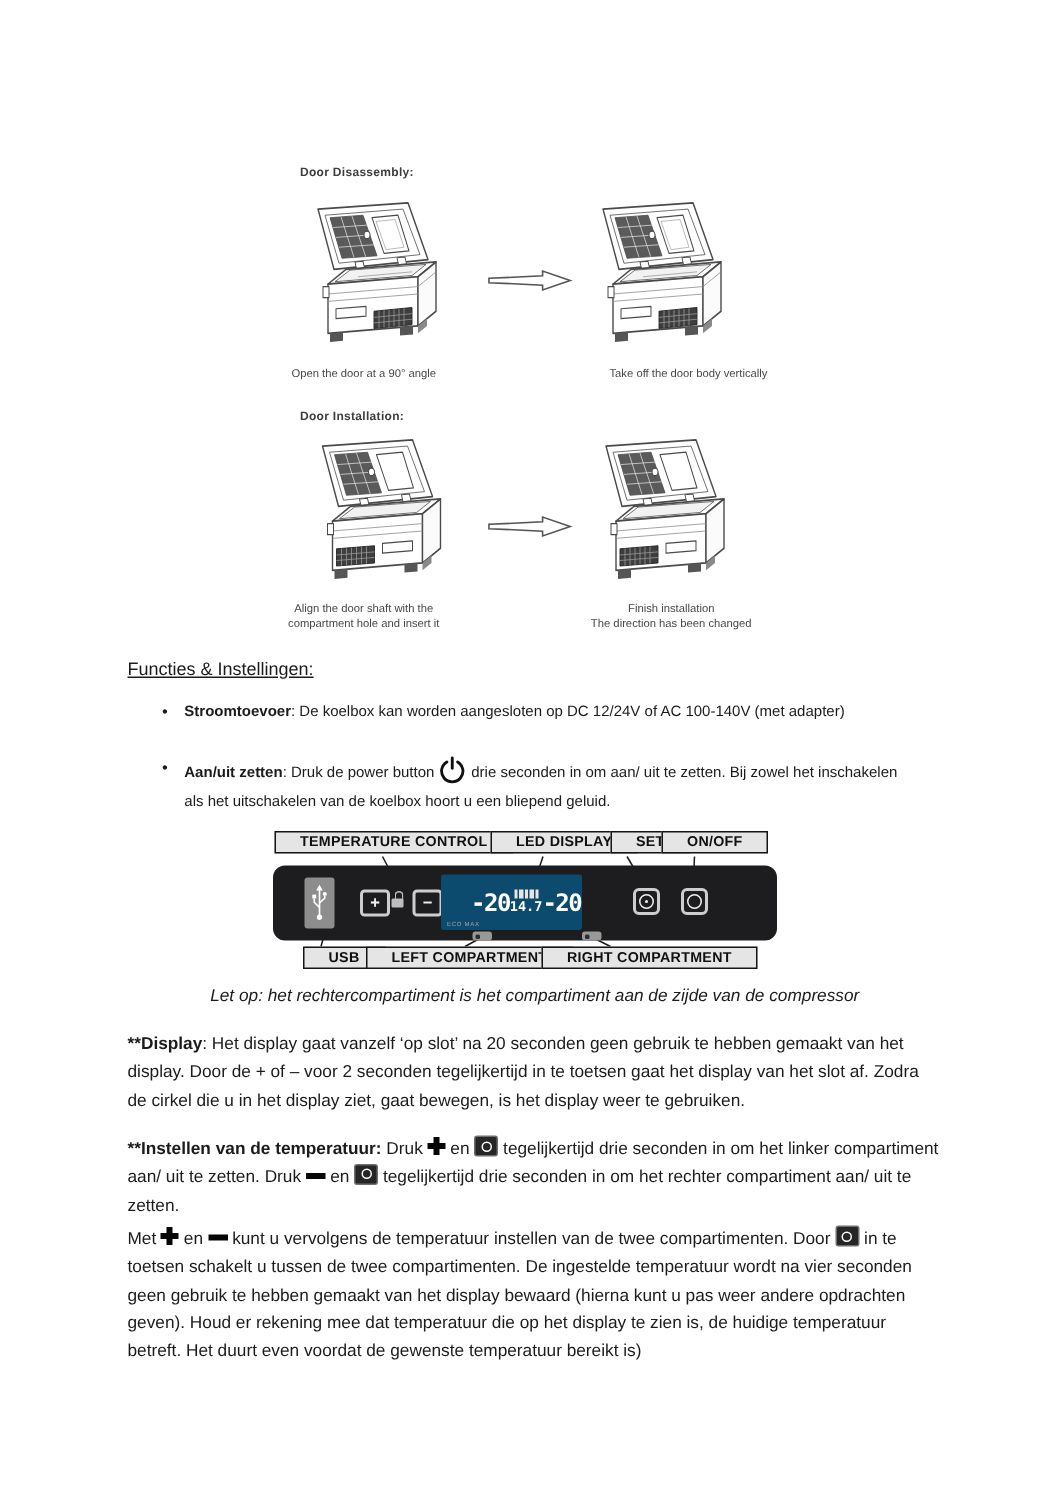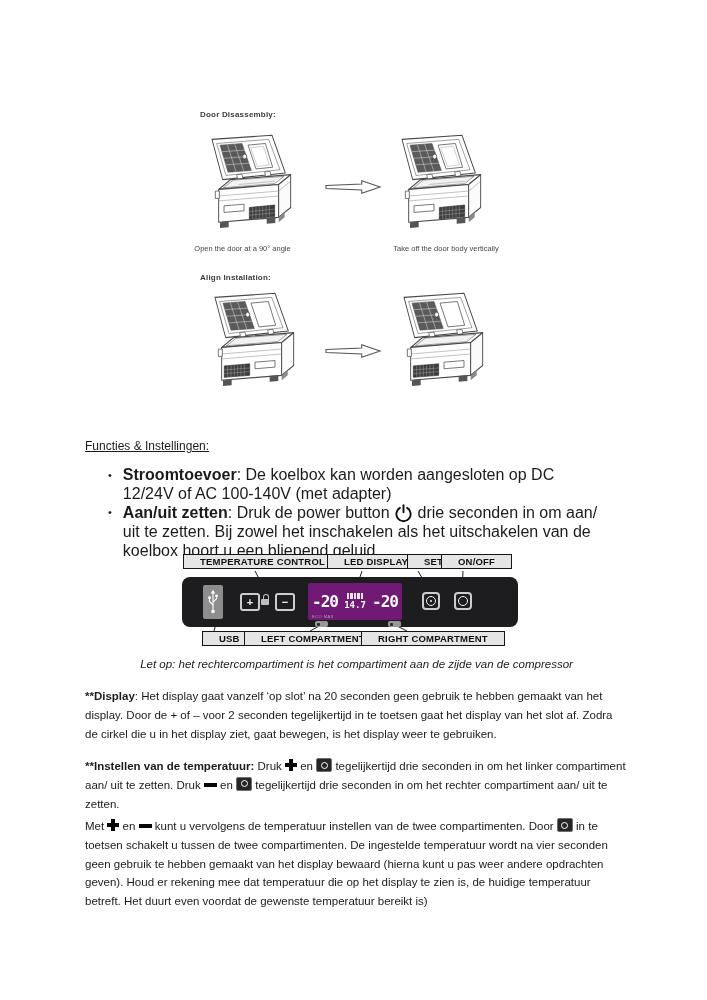--- a/index.html
+++ b/index.html
@@ -165,7 +165,7 @@
       <use href="#cooler1"></use>
     </svg>
   <div class="caption abs" style="left:160px;top:244px;width:165px">Open the door at a 90° angle</div>
-  <div class="caption abs" style="left:361px;top:244px;width:170px">Take off the door body vertically</div>
+  <div class="caption abs" style="left:374px;top:244px;width:170px">Take off the door body vertically</div>
 
   <div class="figtitle abs" style="left:200px;top:273px">Align Installation:</div>
   <svg class="abs" style="left:203px;top:290px" width="100" height="105" viewBox="0 0 150 128" preserveAspectRatio="none">

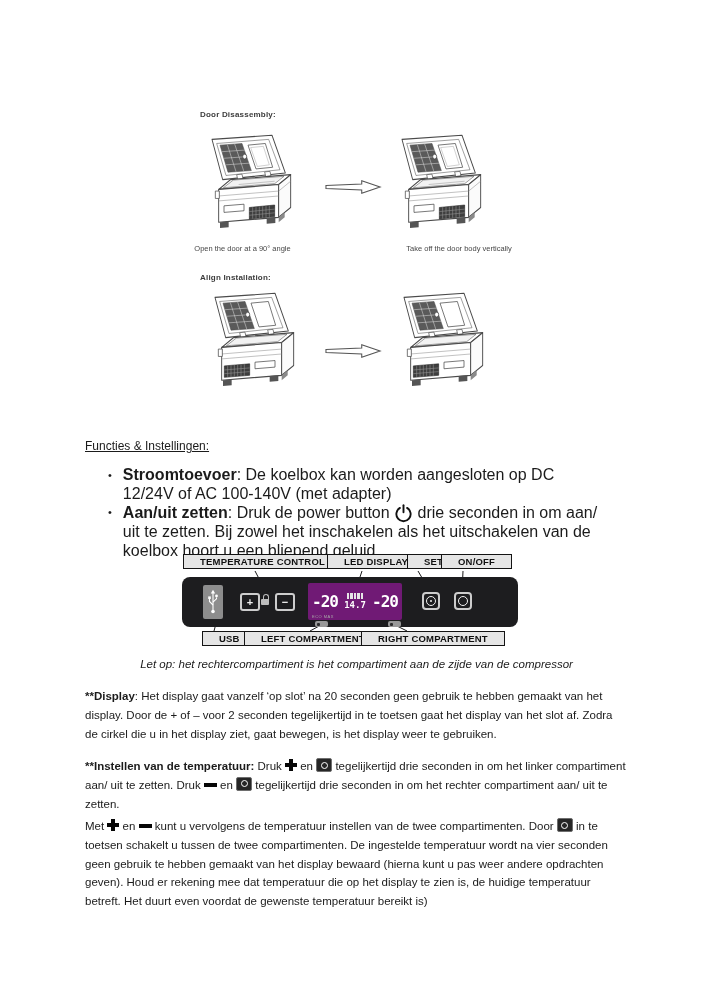--- a/index.html
+++ b/index.html
@@ -167,7 +167,7 @@
   <div class="caption abs" style="left:160px;top:244px;width:165px">Open the door at a 90° angle</div>
   <div class="caption abs" style="left:374px;top:244px;width:170px">Take off the door body vertically</div>
 
-  <div class="figtitle abs" style="left:200px;top:273px">Align Installation:</div>
+  <div class="figtitle abs" style="left:200px;top:273px">Door Installation:</div>
   <svg class="abs" style="left:203px;top:290px" width="100" height="105" viewBox="0 0 150 128" preserveAspectRatio="none">
       <use href="#cooler2"></use>
     </svg>

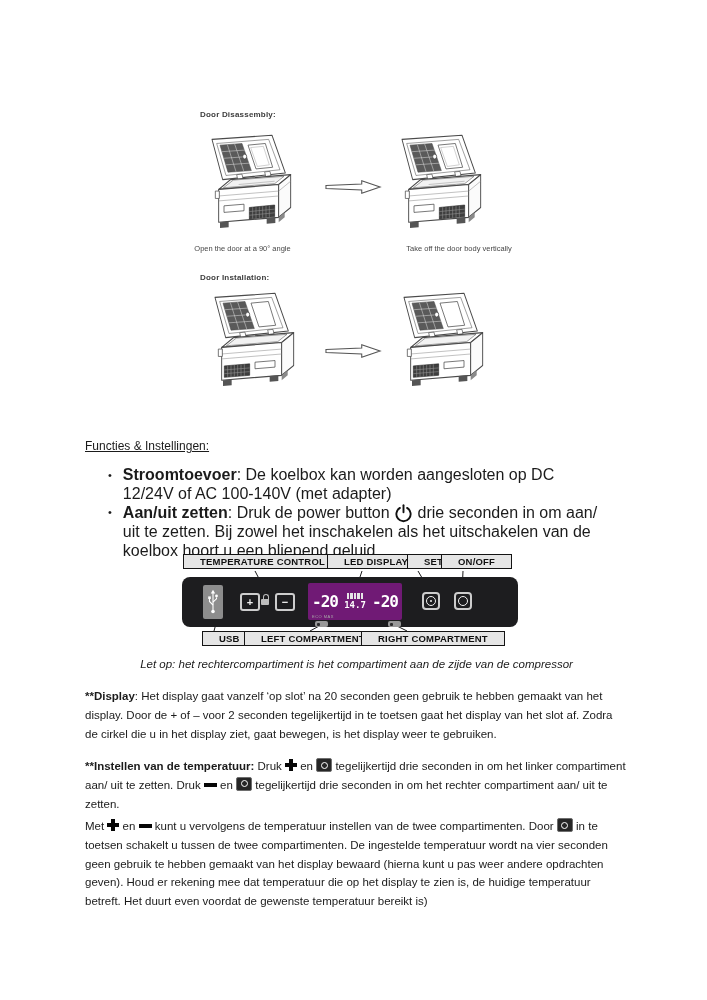--- a/index.html
+++ b/index.html
@@ -177,6 +177,10 @@
   <svg class="abs" style="left:392px;top:290px" width="100" height="105" viewBox="0 0 150 128" preserveAspectRatio="none">
       <use href="#cooler2"></use>
     </svg>
+  <div class="caption abs" style="left:155px;top:401px;width:175px">
+    <span style="display:block">Align the door shaft with the</span>
+    <span style="display:block">compartment hole and insert it</span>
+  </div>
 
   <h2 class="heading t abs" style="left:85px;top:437px;margin:0;font-weight:normal">Functies &amp; Instellingen:</h2>
 

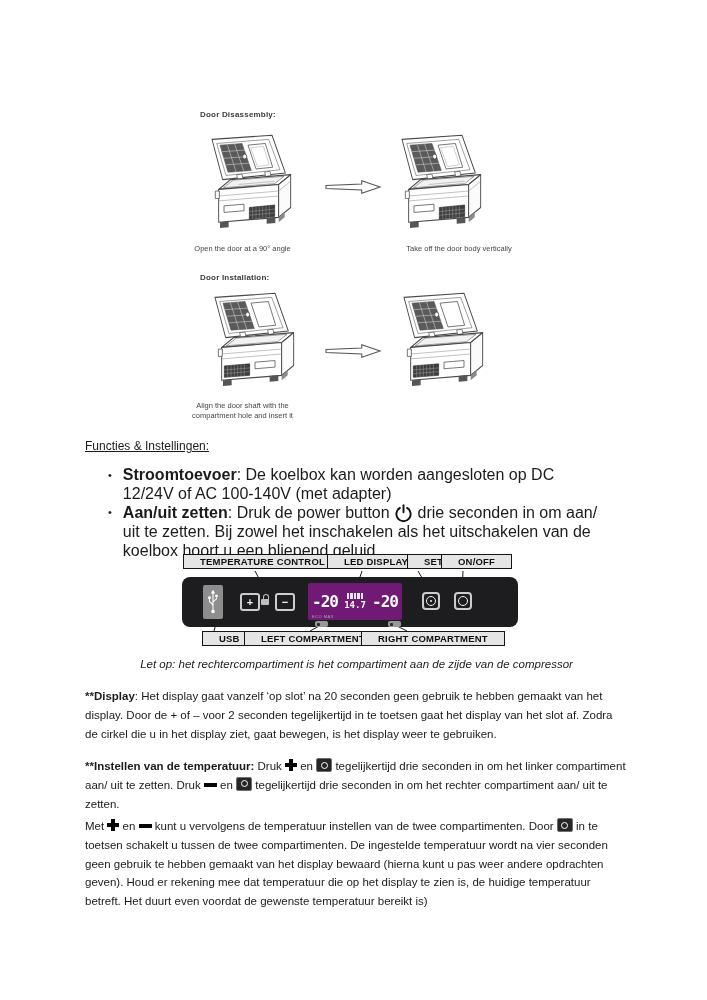--- a/index.html
+++ b/index.html
@@ -181,6 +181,10 @@
     <span style="display:block">Align the door shaft with the</span>
     <span style="display:block">compartment hole and insert it</span>
   </div>
+  <div class="caption abs" style="left:360px;top:401px;width:175px">
+    <span style="display:block">Finish installation</span>
+    <span style="display:block">The direction has been changed</span>
+  </div>
 
   <h2 class="heading t abs" style="left:85px;top:437px;margin:0;font-weight:normal">Functies &amp; Instellingen:</h2>
 

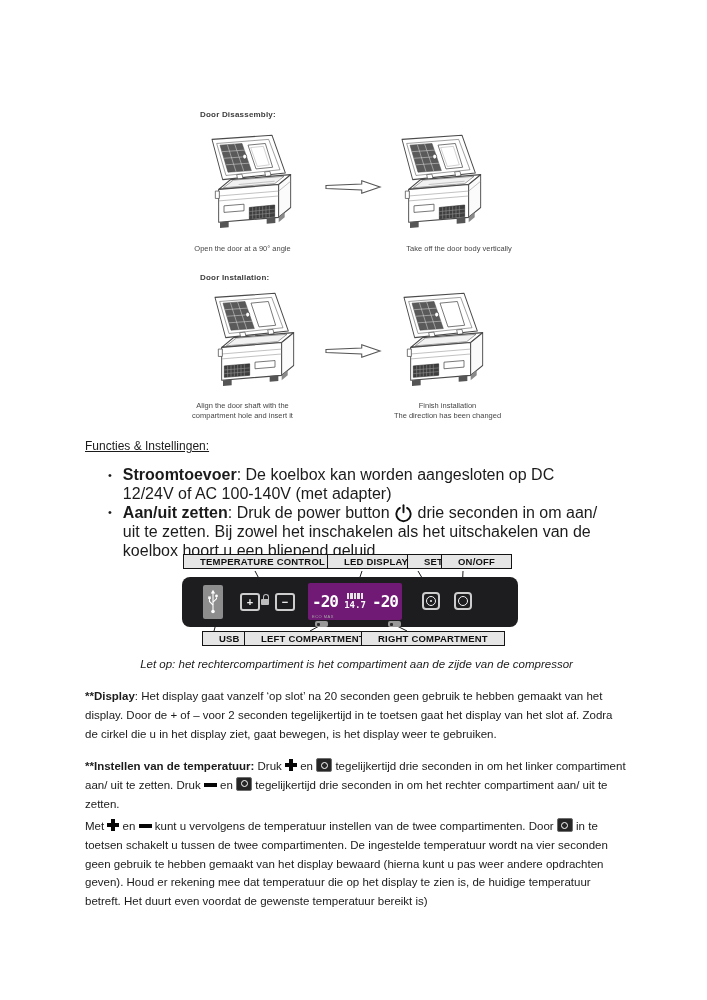--- a/index.html
+++ b/index.html
@@ -13,7 +13,7 @@
   .heading{font-size:12px;text-decoration:underline;}
   .bullet{display:flex;gap:11px;}
   .dot{font-size:11px;line-height:18.5px;}
-  .btext{font-size:16px;line-height:18.5px;width:100%;}
+  .btext{font-size:10px;line-height:18.5px;width:100%;}
   .para{font-size:11.5px;line-height:18.8px;width:543px;}
   .note{font-style:italic;text-align:center;width:543px;font-size:11.5px;}
   b{font-weight:bold;}

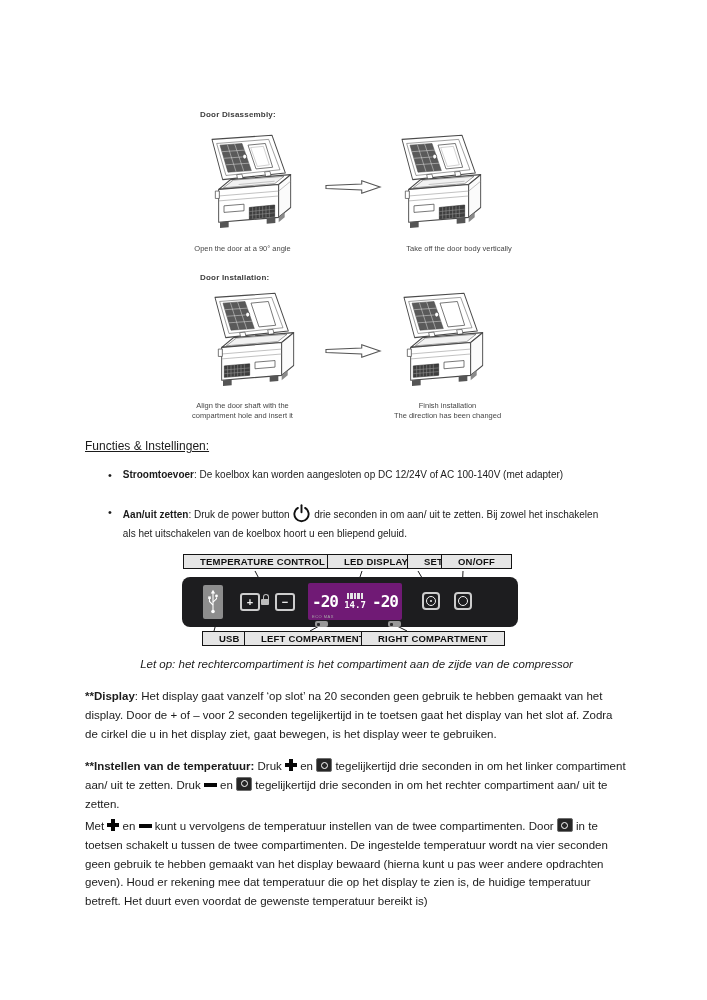--- a/index.html
+++ b/index.html
@@ -42,8 +42,8 @@
   .locky{position:absolute;left:79px;top:17px;width:8px;height:11px;}
   .locky::before{content:"";position:absolute;left:1.5px;top:0;width:4px;height:5px;border:1.2px solid #bdbdbd;border-bottom:none;border-radius:3px 3px 0 0;}
   .locky::after{content:"";position:absolute;left:0;top:4.5px;width:8px;height:6px;background:#bdbdbd;border-radius:1px;}
-  .disp{position:absolute;left:126px;top:6px;width:94px;height:37px;background:#701a75;border-radius:2px;
-        display:flex;align-items:center;justify-content:space-between;padding:2px 4px;box-sizing:border-box;}
+  .disp{position:absolute;left:112px;top:6px;width:94px;height:37px;background:#0c4a6e;border-radius:2px;
+        display:flex;align-items:center;justify-content:space-between;padding:2px 20px;box-sizing:border-box;}
   .seg{font-family:"DejaVu Sans Mono",monospace;font-weight:bold;color:#fff;font-size:16px;letter-spacing:-1px;line-height:1;}
   .dmid{display:flex;flex-direction:column;align-items:center;gap:2px;justify-content:space-between;}
   .batt{display:flex;gap:1px;align-items:center;}

